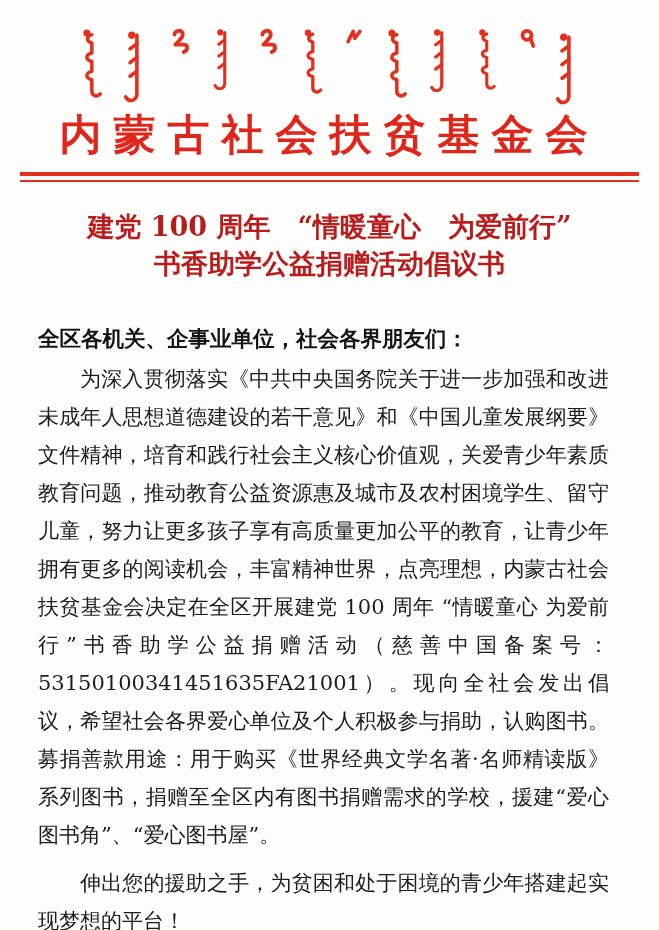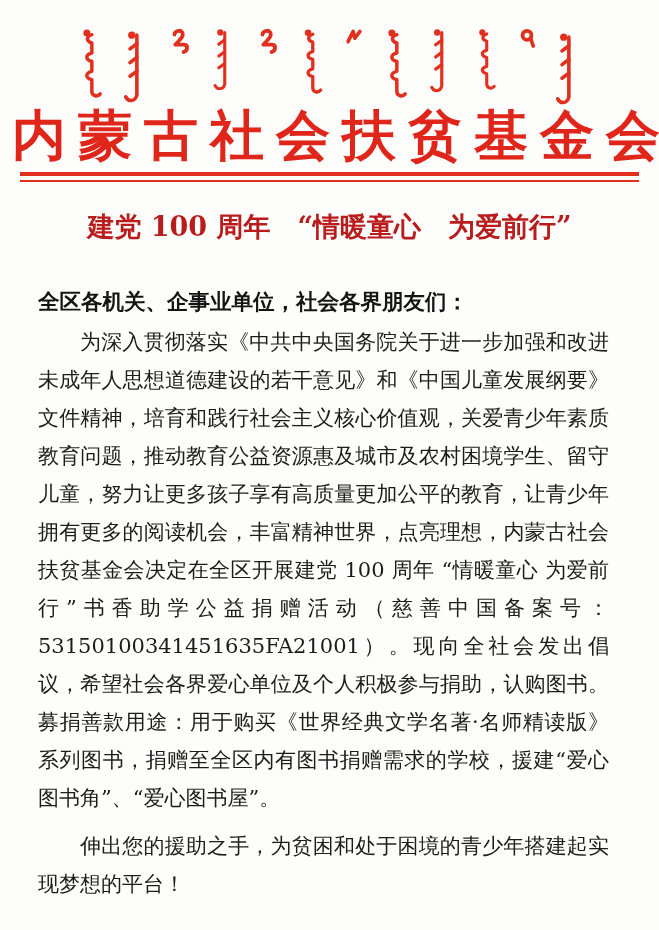--- a/index.html
+++ b/index.html
@@ -29,11 +29,10 @@
     margin:0;
     text-align:center;
     color:#e0251a;
-    font-size:54px;
+    font-size:42px;
     line-height:50px;
     font-weight:bold;
     letter-spacing:12px;
-    padding-left:12px; 
     white-space:nowrap;
   }
   .rule{margin:12px 20px 0 20px;}

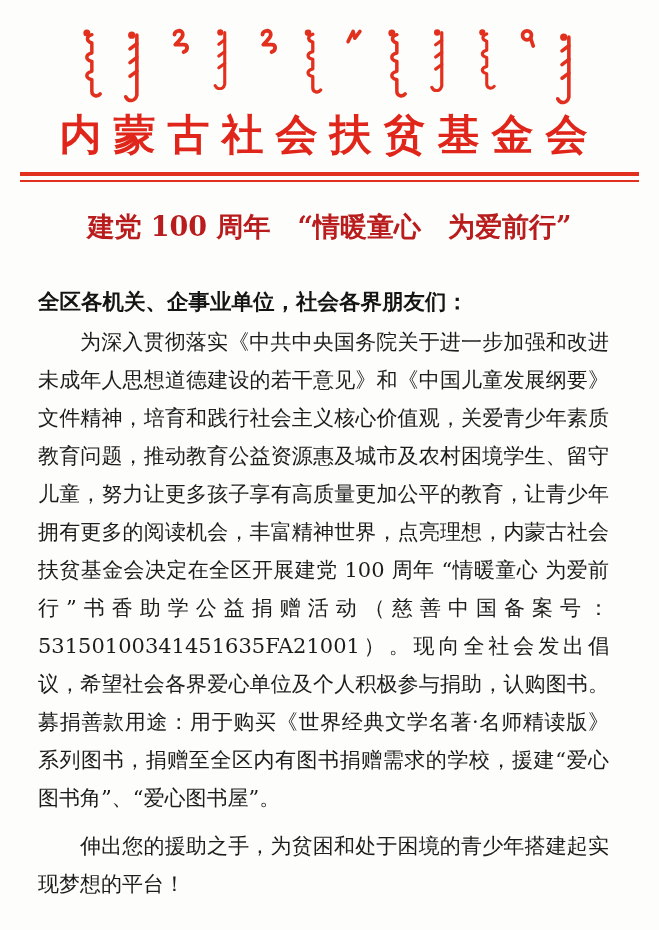--- a/index.html
+++ b/index.html
@@ -149,6 +149,7 @@
   <main>
     <h2 class="doc-title">
       <span>建党 100 周年　“情暖童心　为爱前行”</span><br>
+      <span>书香助学公益捐赠活动倡议书</span>
     </h2>
 
     <div class="doc-body">

